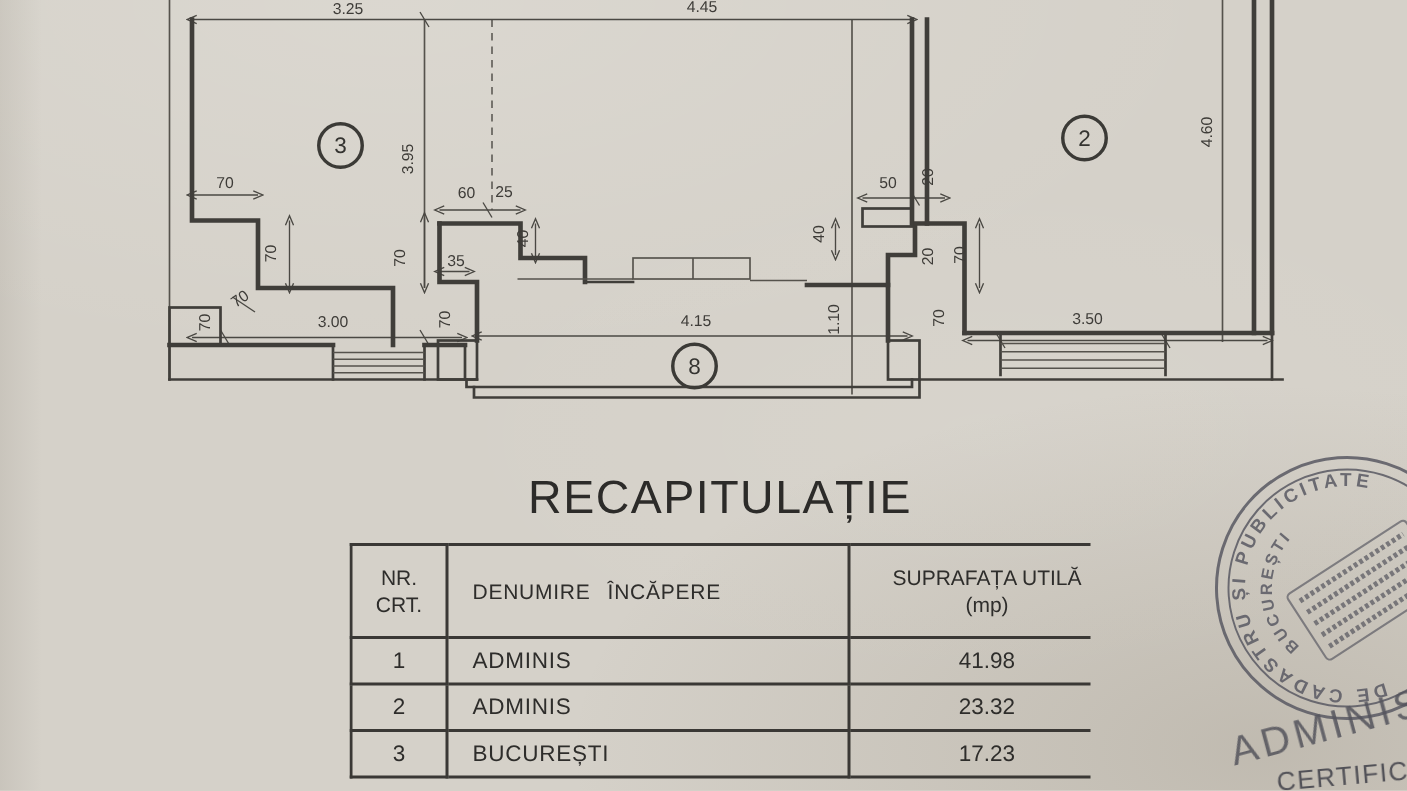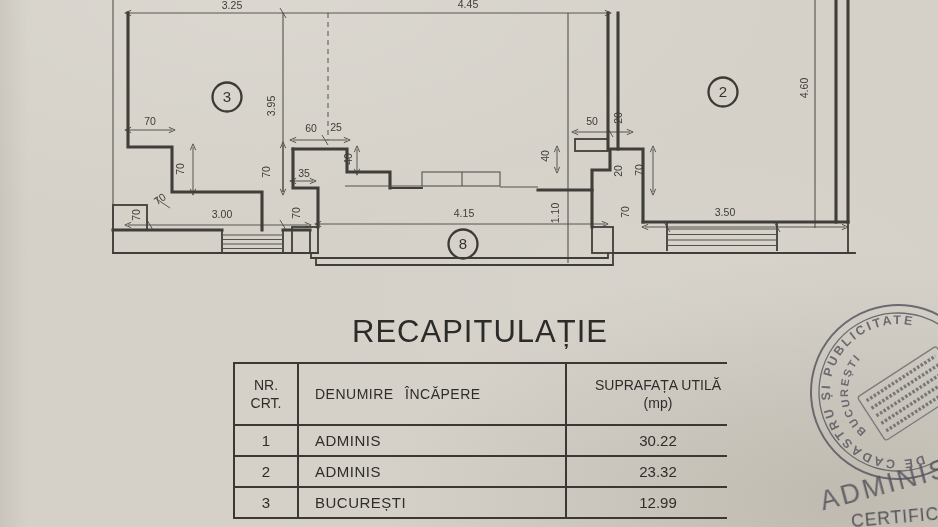--- a/index.html
+++ b/index.html
@@ -198,7 +198,7 @@
     <tr class="drow">
       <td class="cnr">1</td>
       <td class="cname">ADMINIS</td>
-      <td class="carea">30.22</td>
+      <td class="carea">41.98</td>
     </tr>
     <tr class="drow">
       <td class="cnr">2</td>

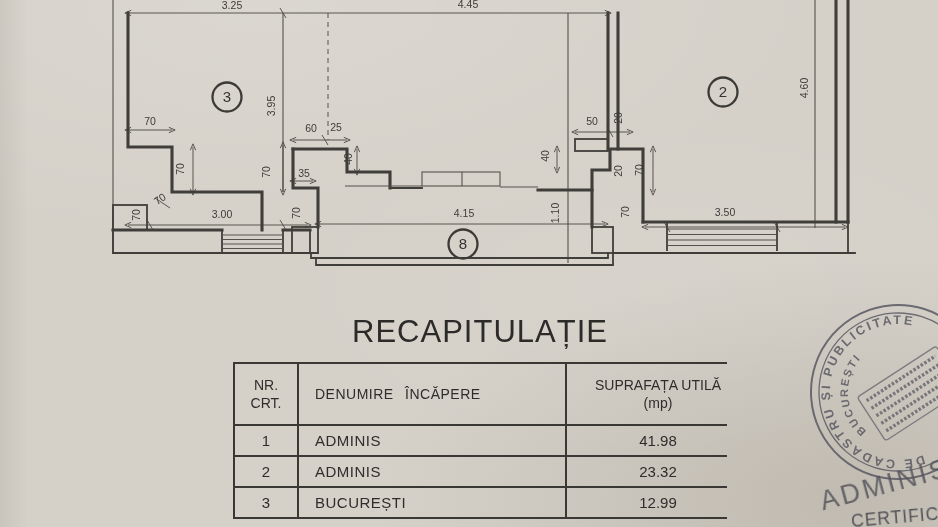--- a/index.html
+++ b/index.html
@@ -208,7 +208,7 @@
     <tr class="drow">
       <td class="cnr">3</td>
       <td class="cname">BUCUREȘTI</td>
-      <td class="carea">12.99</td>
+      <td class="carea">17.23</td>
     </tr>
   </tbody>
     </table>

